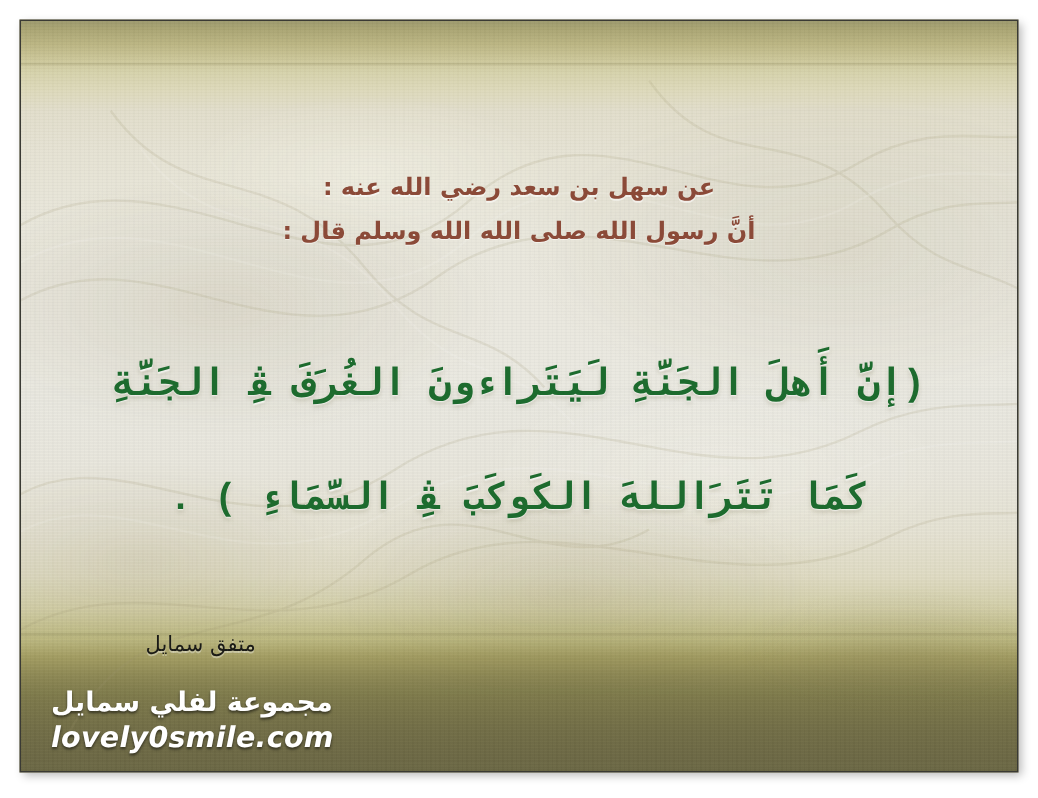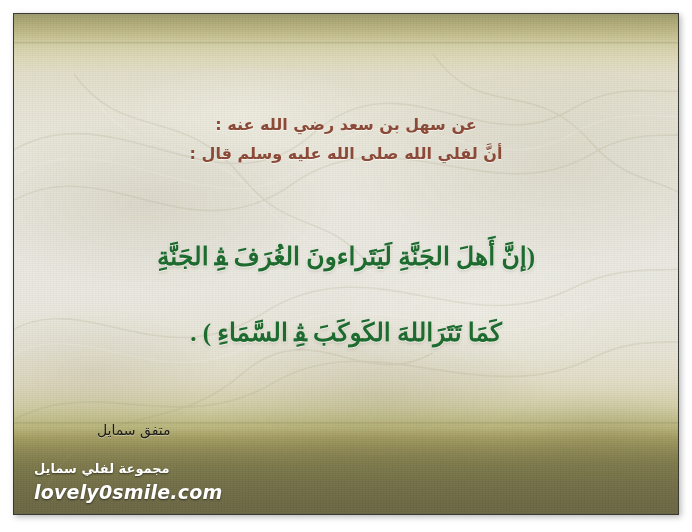--- a/index.html
+++ b/index.html
@@ -236,7 +236,7 @@
 
       <div class="intro">
         <span class="intro-line">عن سهل بن سعد  رضي الله عنه :</span>
-        <span class="intro-line">أنَّ لفلي الله  صلى الله عليه وسلم  قال :</span>
+        <span class="intro-line">أنَّ رسول الله  صلى الله الله وسلم  قال :</span>
       </div>
 
       <div class="quote">

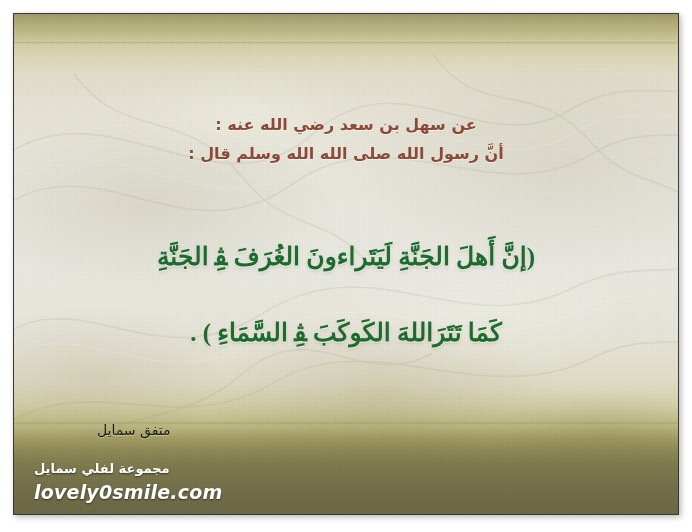--- a/index.html
+++ b/index.html
@@ -147,7 +147,7 @@
     right: 0;
     top: 205px;
     color: #1d6b2e;
-    font-family: Liberation Serif, serif;
+    font-family: Liberation Mono, monospace;
     font-size: 25px;
     font-weight: bold;
     line-height: 76px;

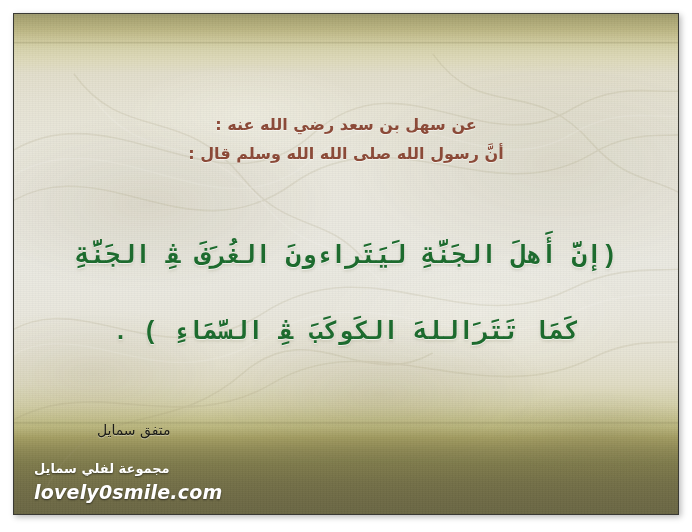--- a/index.html
+++ b/index.html
@@ -180,7 +180,7 @@
     display: block;
     color: #ffffff;
     font-family: "DejaVu Sans", "Liberation Sans", sans-serif;
-    font-size: 13px;
+    font-size: 18px;
     font-weight: bold;
     line-height: 22px;
     letter-spacing: 0.5px;

